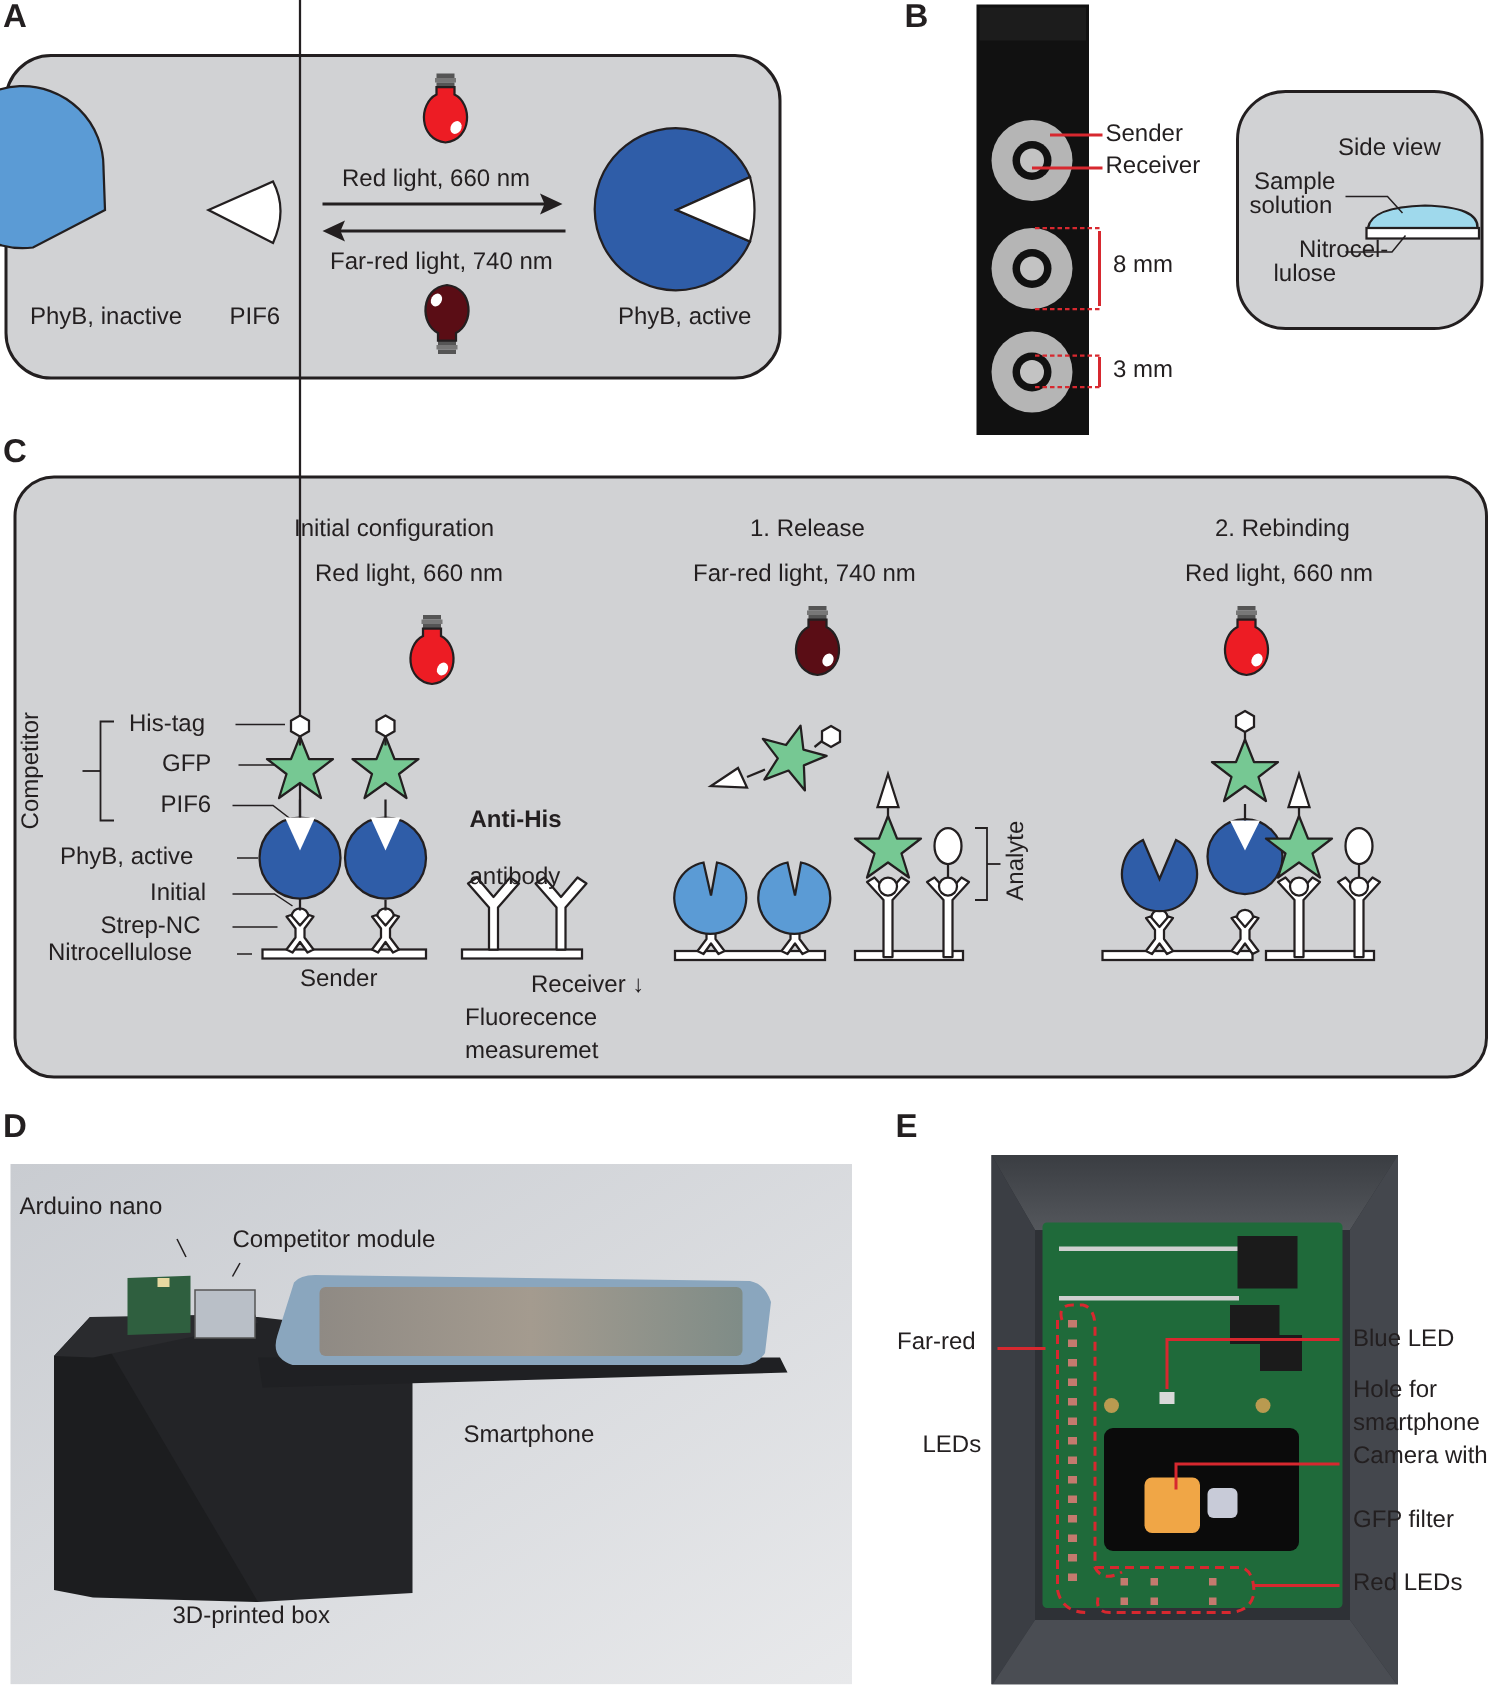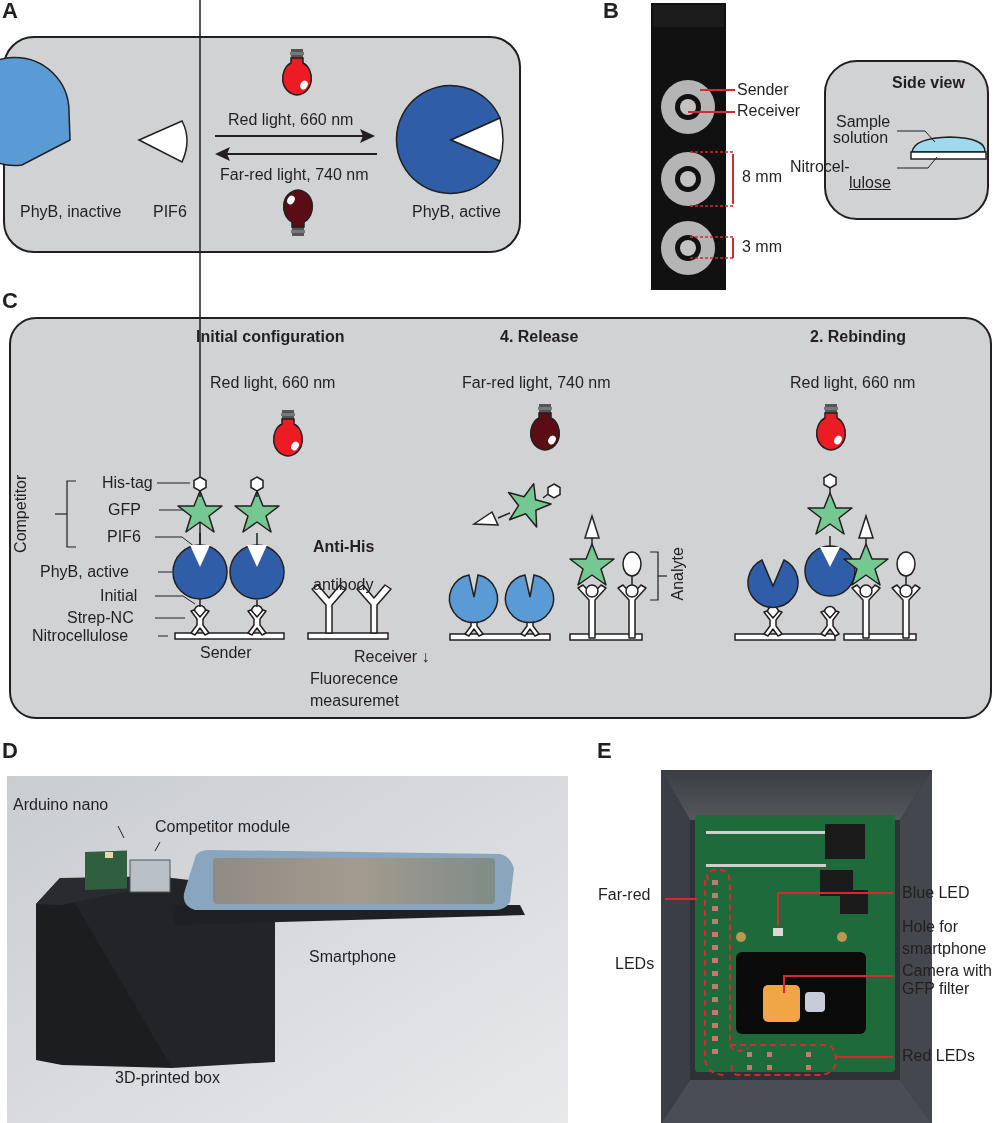--- a/index.html
+++ b/index.html
@@ -6,7 +6,7 @@
   body{width:1000px;height:1123px;position:relative;overflow:hidden;font-family:"Liberation Sans",sans-serif;color:#231f20;}
   .panel-letter{position:absolute;font-weight:bold;font-size:22px;font-family:"Liberation Sans",sans-serif;}
   .lbl{position:absolute;font-size:16px;white-space:nowrap;line-height:1.1;}
-  .lbl.b{font-weight:bold;}
+  .lbl.b{font-weight:normal;margin-top:16px;}
   svg{position:absolute;left:0;top:0;}
 </style>
 </head>

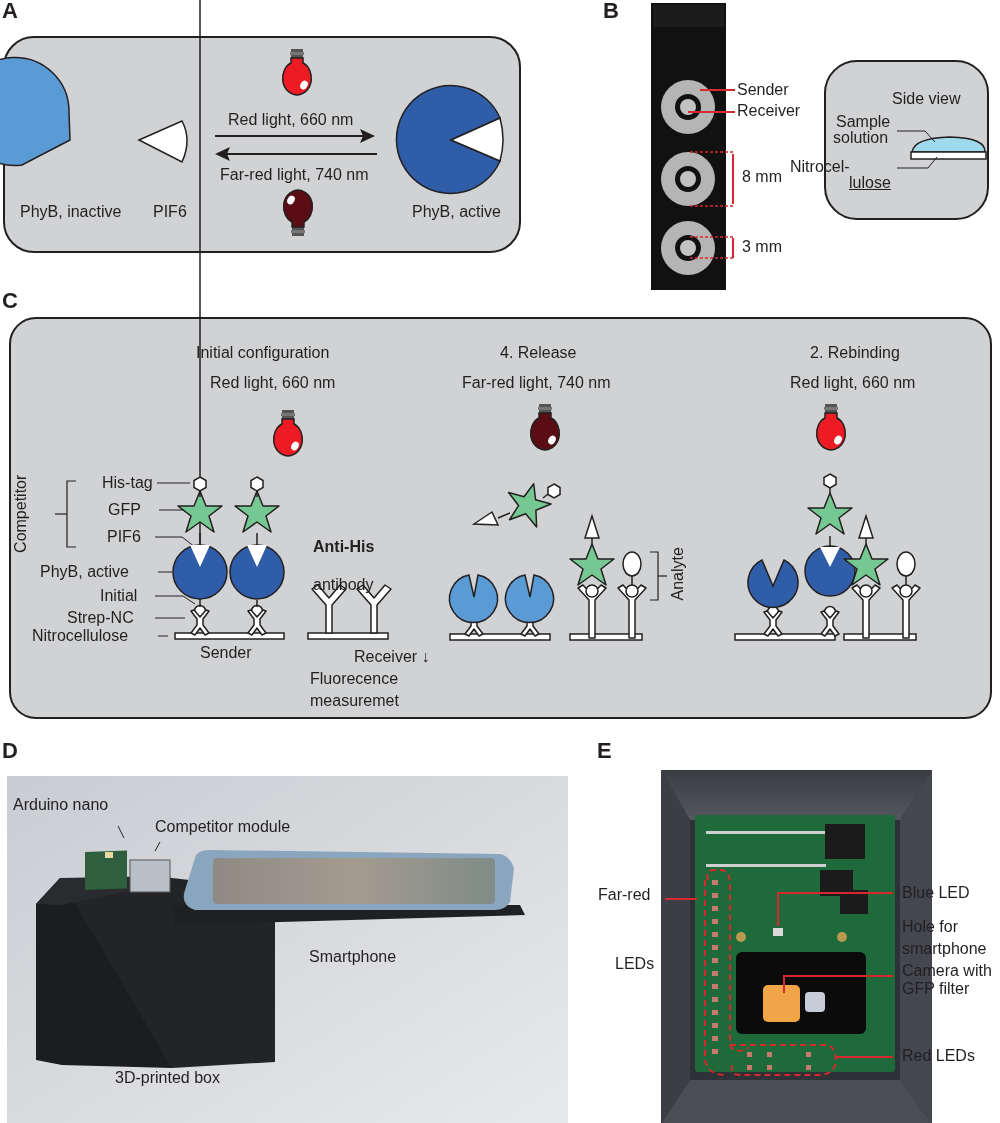--- a/index.html
+++ b/index.html
@@ -287,7 +287,7 @@
 <div class="lbl b" style="left:892px;top:74px;">Side view</div>
 <div class="lbl" style="left:836px;top:113px;">Sample</div>
 <div class="lbl" style="left:833px;top:129px;">solution</div>
-<div class="lbl" style="left:790px;top:158px;">Nitrocel-</div>
+<div class="lbl" style="left:866px;top:158px;">Nitrocel-</div>
 <div class="lbl" style="left:849px;top:174px;text-decoration:underline;">lulose</div>
 
 <div class="panel-letter" style="left:2px;top:288px;">C</div>

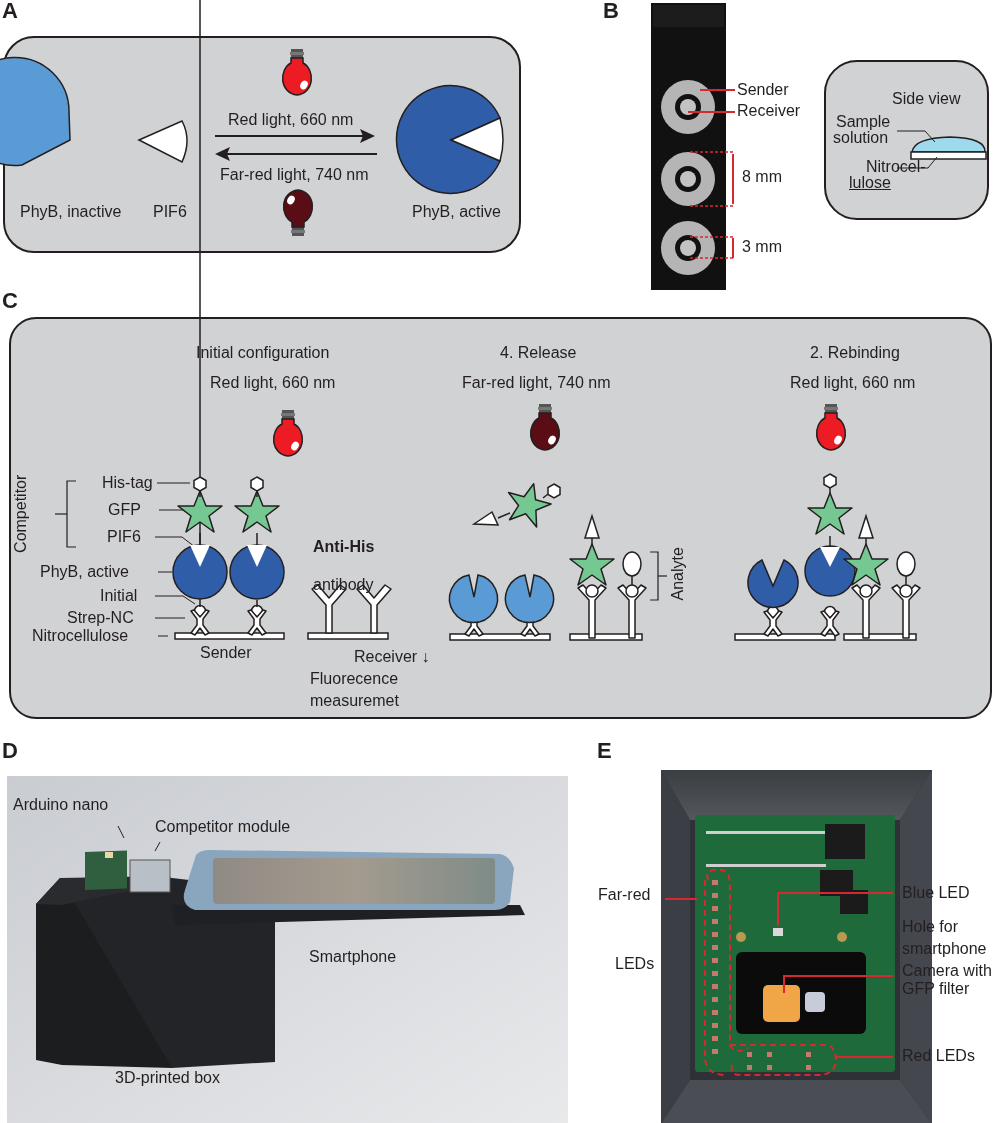--- a/index.html
+++ b/index.html
@@ -288,7 +288,7 @@
 <div class="lbl" style="left:836px;top:113px;">Sample</div>
 <div class="lbl" style="left:833px;top:129px;">solution</div>
 <div class="lbl" style="left:866px;top:158px;">Nitrocel-</div>
-<div class="lbl" style="left:849px;top:174px;text-decoration:underline;">lulose</div>
+<div class="lbl" style="left:849px;top:174px;">lulose</div>
 
 <div class="panel-letter" style="left:2px;top:288px;">C</div>
 <div class="lbl b" style="left:196px;top:328px;">Initial configuration</div>

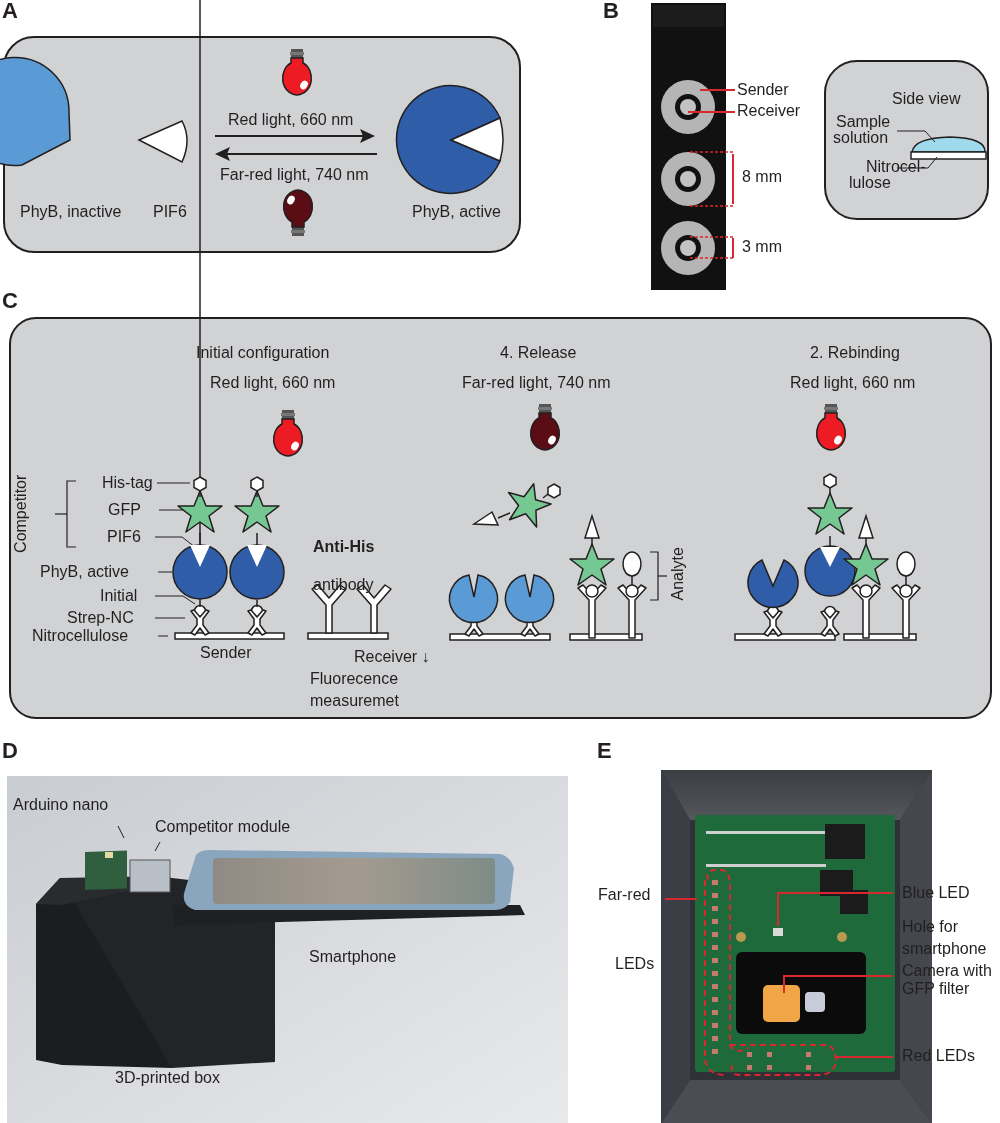--- a/index.html
+++ b/index.html
@@ -293,7 +293,7 @@
 <div class="panel-letter" style="left:2px;top:288px;">C</div>
 <div class="lbl b" style="left:196px;top:328px;">Initial configuration</div>
 <div class="lbl" style="left:210px;top:374px;">Red light, 660 nm</div>
-<div class="lbl b" style="left:500px;top:328px;">4. Release</div>
+<div class="lbl b" style="left:500px;top:328px;">1. Release</div>
 <div class="lbl" style="left:462px;top:374px;">Far-red light, 740 nm</div>
 <div class="lbl b" style="left:810px;top:328px;">2. Rebinding</div>
 <div class="lbl" style="left:790px;top:374px;">Red light, 660 nm</div>

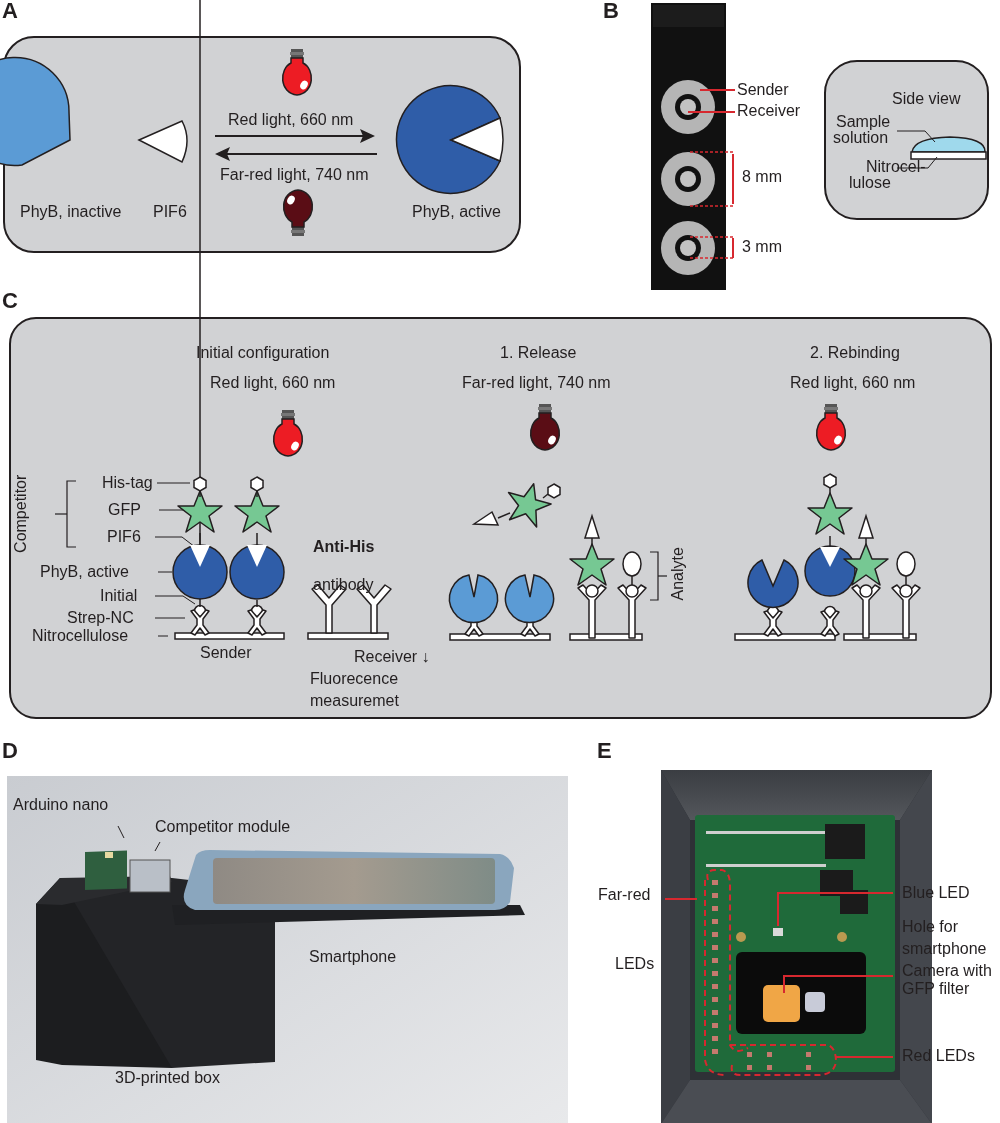--- a/index.html
+++ b/index.html
@@ -298,7 +298,7 @@
 <div class="lbl b" style="left:810px;top:328px;">2. Rebinding</div>
 <div class="lbl" style="left:790px;top:374px;">Red light, 660 nm</div>
 <div class="lbl" style="left:-18px;top:505px;transform:rotate(-90deg);">Competitor</div>
-<div class="lbl" style="left:86px;top:474px;margin-left:16px;">His-tag</div>
+<div class="lbl" style="left:86px;top:474px;">His-tag</div>
 <div class="lbl" style="left:108px;top:501px;">GFP</div>
 <div class="lbl" style="left:107px;top:528px;">PIF6</div>
 <div class="lbl" style="left:40px;top:563px;">PhyB, active</div>

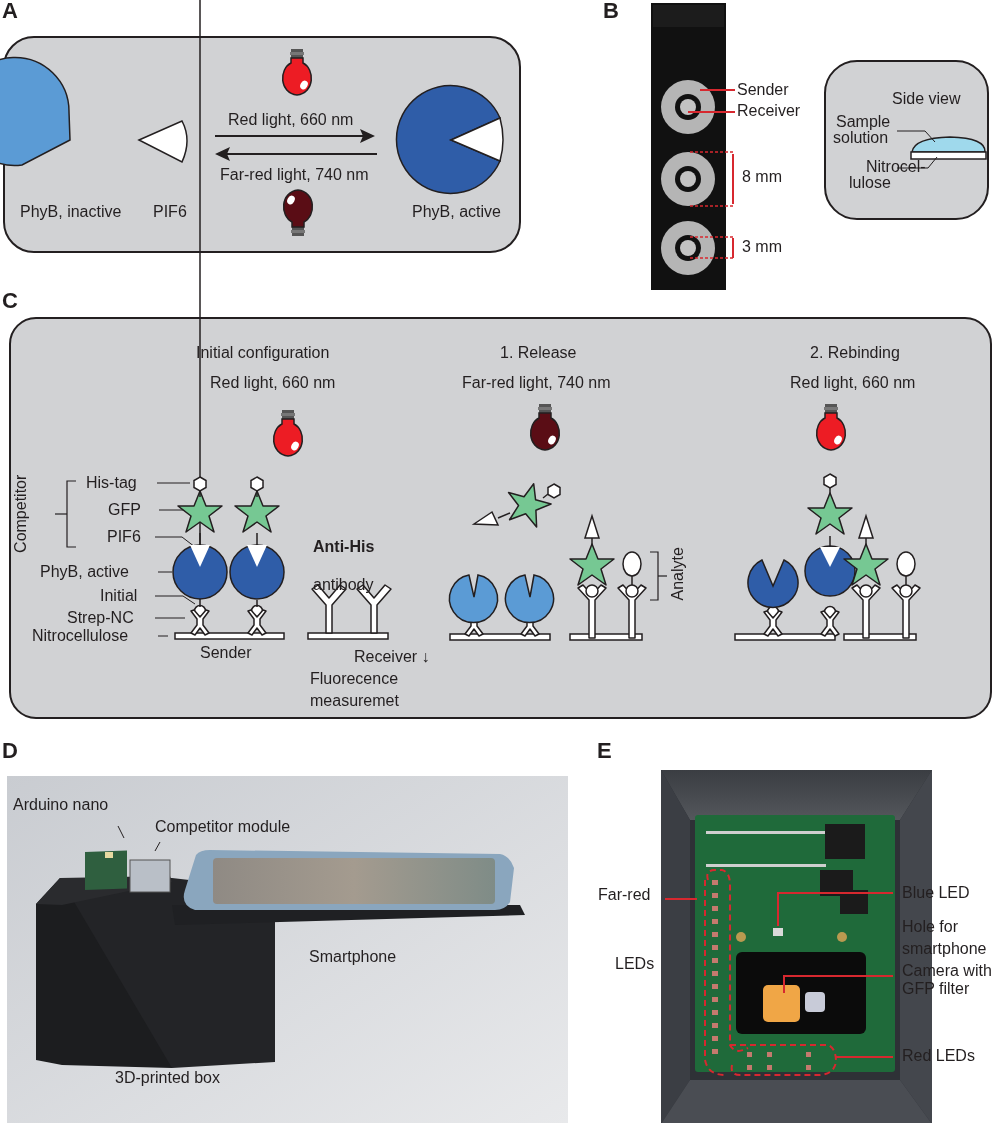--- a/index.html
+++ b/index.html
@@ -326,7 +326,7 @@
 <div class="lbl" style="left:902px;top:918px;">Hole for</div>
 <div class="lbl" style="left:902px;top:940px;">smartphone</div>
 <div class="lbl" style="left:902px;top:962px;">Camera with</div>
-<div class="lbl" style="left:902px;top:980px;">GFP filter</div>
+<div class="lbl" style="left:902px;top:1005px;">GFP filter</div>
 <div class="lbl" style="left:902px;top:1047px;">Red LEDs</div>
 
 </body></html>

